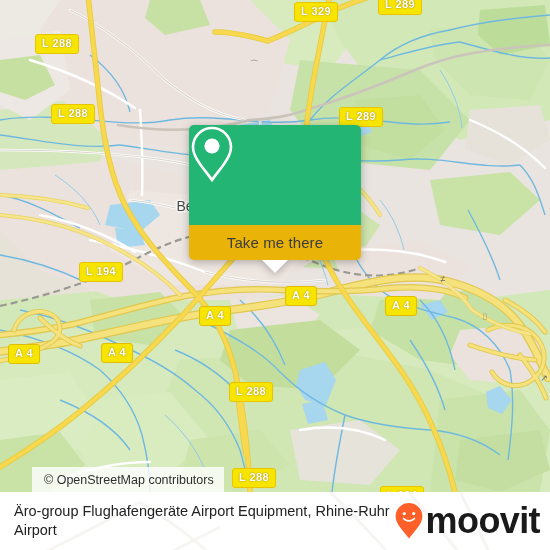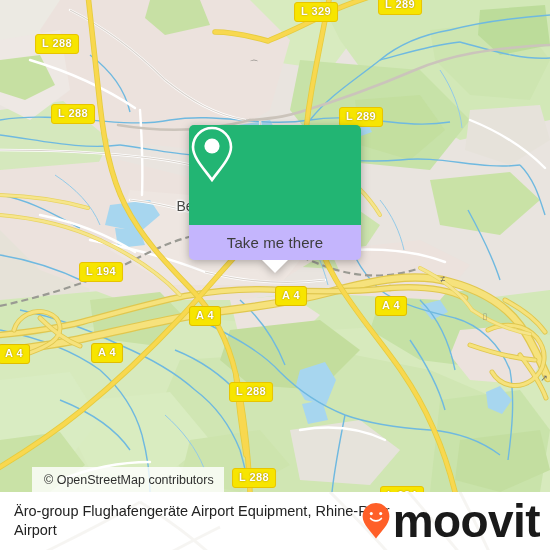--- a/index.html
+++ b/index.html
@@ -75,7 +75,7 @@
     justify-content: center;
   }
   .popup-body {
-    background: #c4b5fd;
+    background: #eab308;
     height: 35px;
     border-radius: 0 0 5px 5px;
     display: flex;

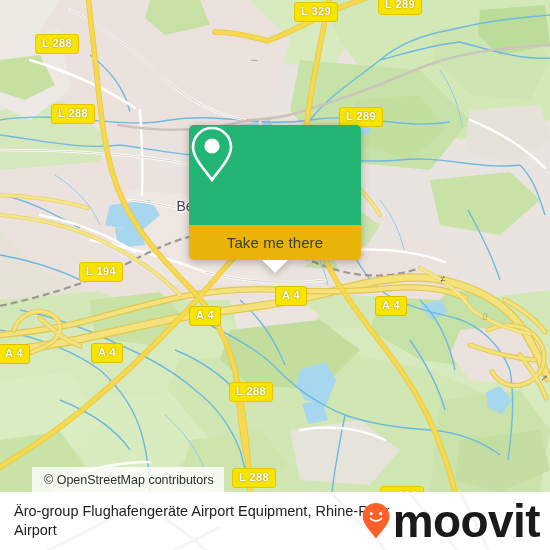--- a/index.html
+++ b/index.html
@@ -39,6 +39,7 @@
   .shield.motorway {
     background: #f7e500;
     border-color: #e0bd00;
+    margin-left: 10px;
   }
 
   .placelabel {

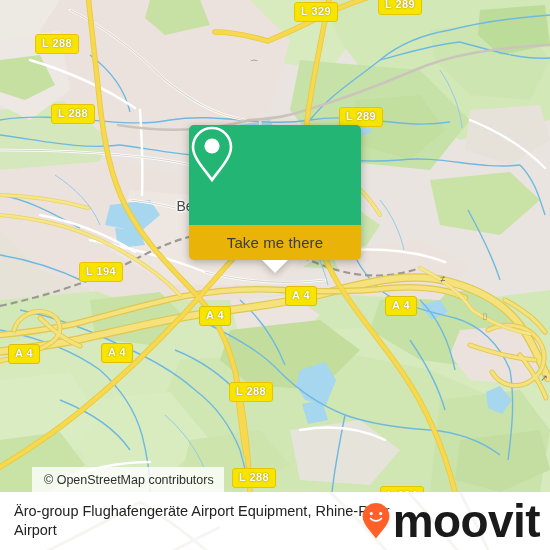--- a/index.html
+++ b/index.html
@@ -150,7 +150,7 @@
     gap: 2px;
   }
   .brand-word {
-    font-size: 46px;
+    font-size: 36px;
     line-height: 34px;
     font-weight: bold;
     letter-spacing: -0.6px;

